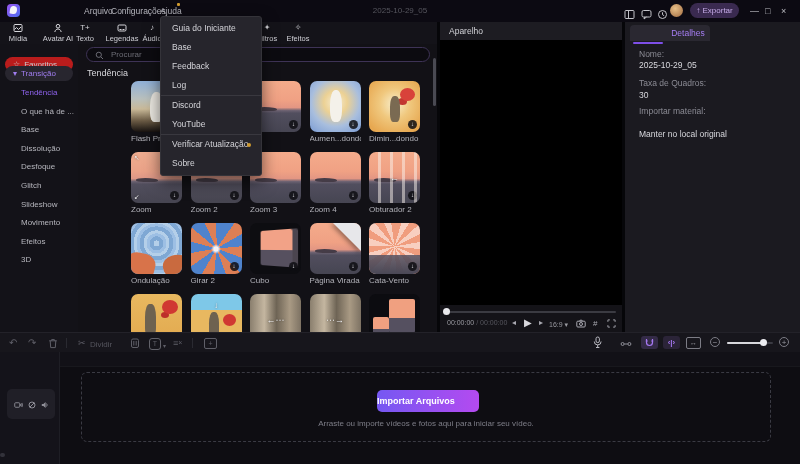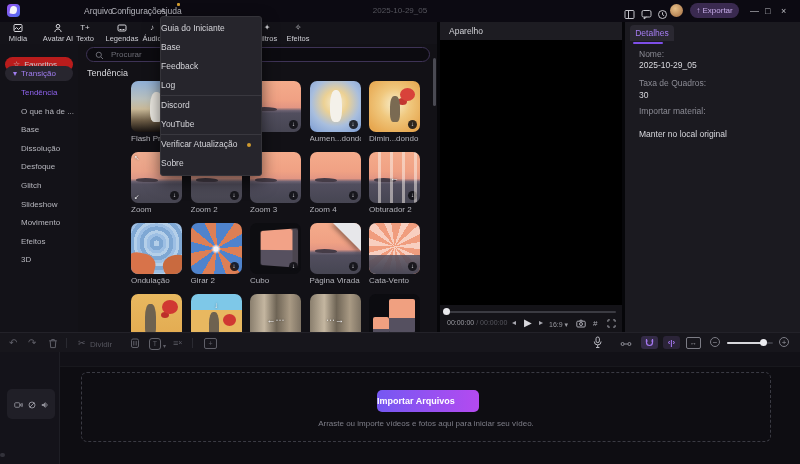--- a/index.html
+++ b/index.html
@@ -30,7 +30,7 @@
   
   .helpmenu{position:absolute;left:160px;top:16px;width:100px;background:#26252c;border:1px solid #343339;
         border-radius:3px;box-shadow:0 6px 16px rgba(0,0,0,.55);z-index:90;padding:2px 0;}
-  .mi{height:19px;line-height:19px;font-size:8.5px;color:#d4d4d9;position:relative;white-space:nowrap;}
+  .mi{height:19px;line-height:19px;padding-left:11px;font-size:8.5px;color:#d4d4d9;position:relative;white-space:nowrap;}
   .msep{height:1px;background:#39383f;}
   .mdot{position:absolute;right:10px;top:8px;width:4px;height:4px;border-radius:50%;background:#cf9a2f;}
 

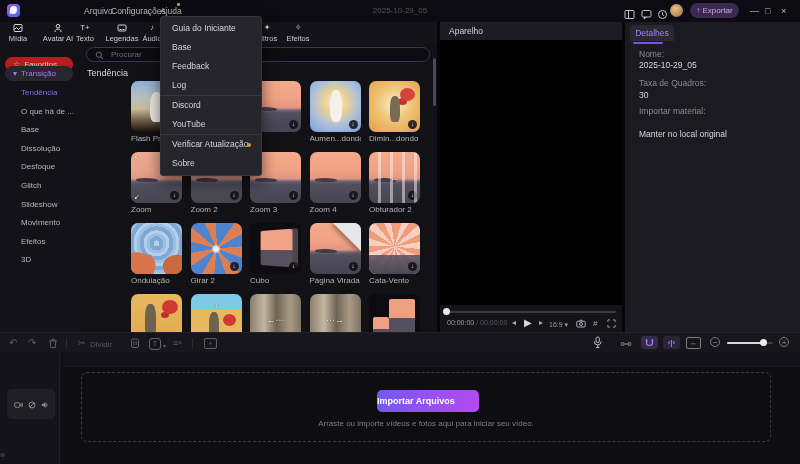--- a/index.html
+++ b/index.html
@@ -150,7 +150,7 @@
   
   .details{position:absolute;left:625px;top:22px;width:175px;height:310px;background:#1b1a20;}
   .dtab{position:absolute;left:5px;top:3px;width:44px;height:16px;background:#2a2831;border-radius:4px 4px 0 0;
-        color:#a57df2;font-size:8.5px;text-align:center;line-height:16px;}
+        color:#a57df2;font-size:8.5px;text-align:center;line-height:16px;padding-left:36px;}
   .dunder{position:absolute;left:8px;top:20px;width:30px;height:2px;background:#7e4fe8;border-radius:1px;}
   .dlabel{position:absolute;left:14px;font-size:8.5px;color:#8b8b94;}
   .dvalue{position:absolute;left:14px;font-size:8.5px;color:#d8d8dd;}

